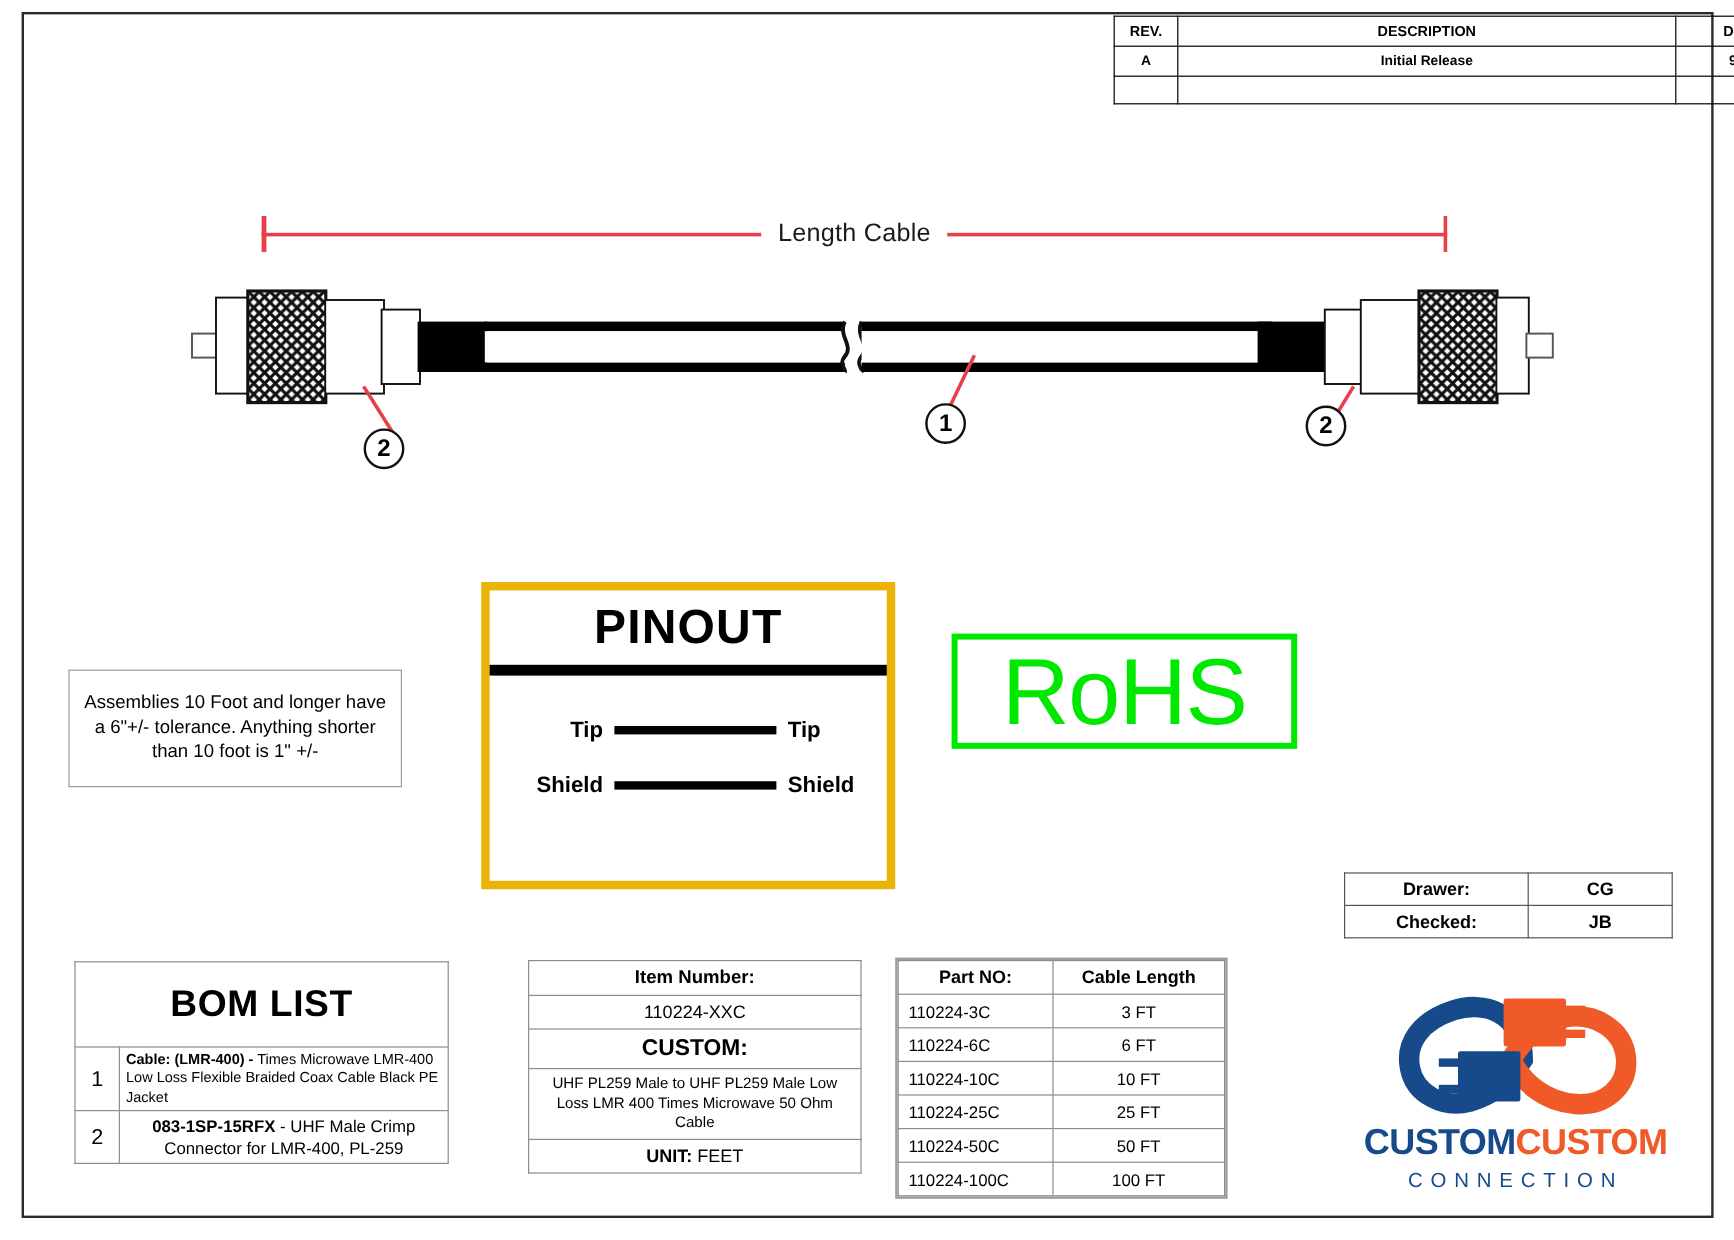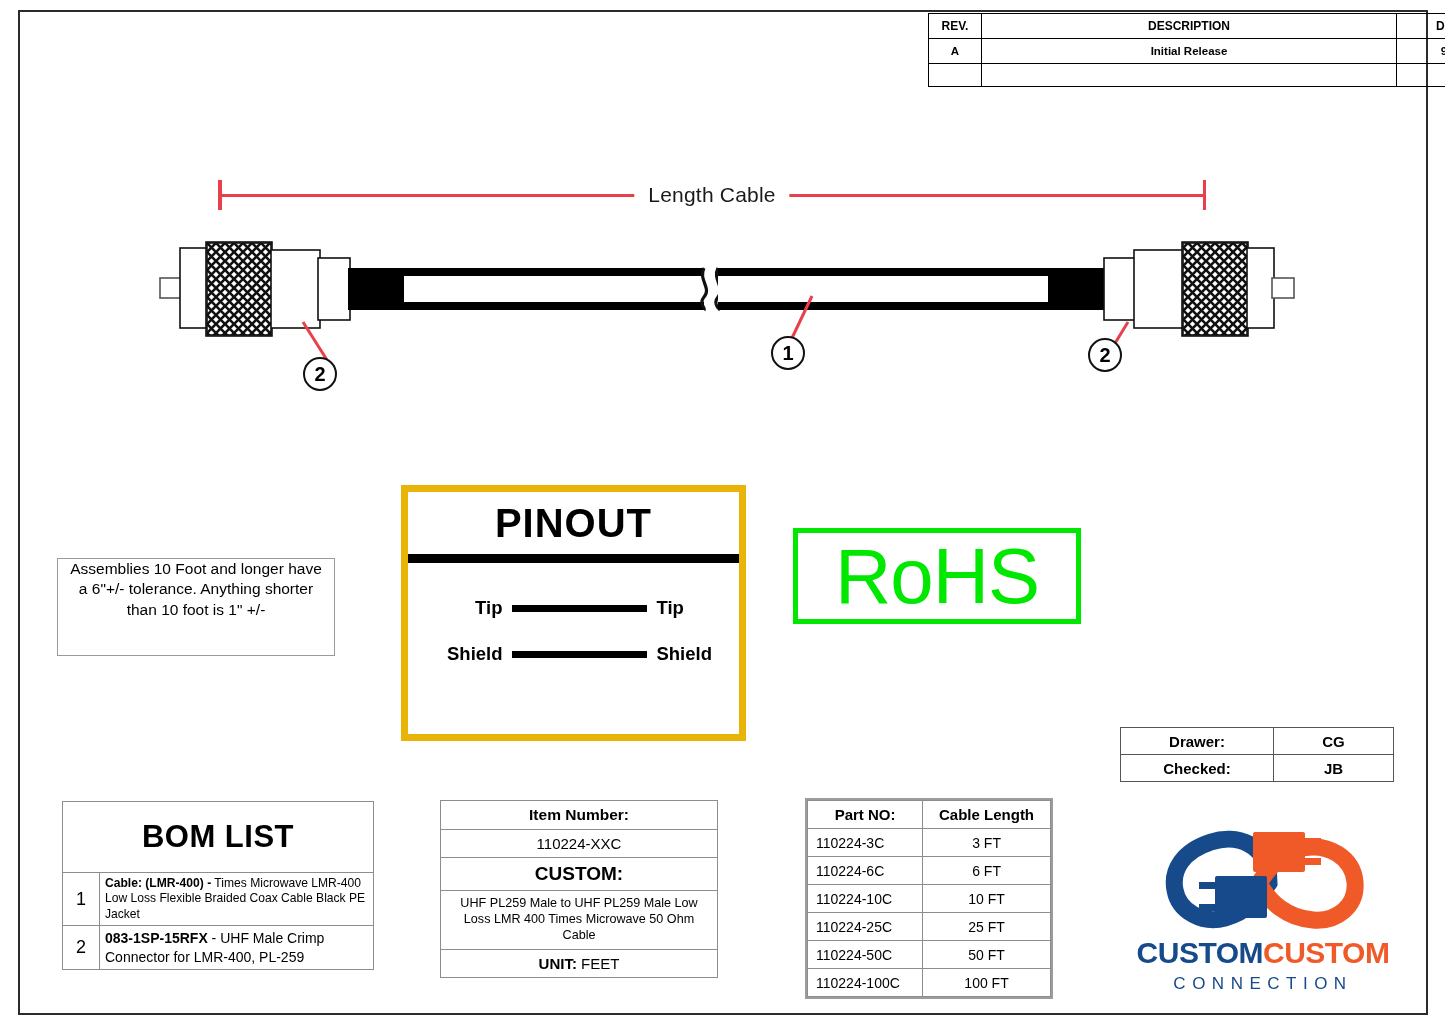--- a/index.html
+++ b/index.html
@@ -59,7 +59,7 @@
   .note-box{
     position:absolute;left:57px;top:558px;width:278px;height:98px;
     border:1.5px solid #9a9a9a;background:#fff;box-sizing:border-box;
-    display:flex;justify-content:center;
+    display:flex;align-items:center;justify-content:center;
   }
   .note-box p{
     margin:0;text-align:center;font-size:15.5px;line-height:1.32;color:#000;

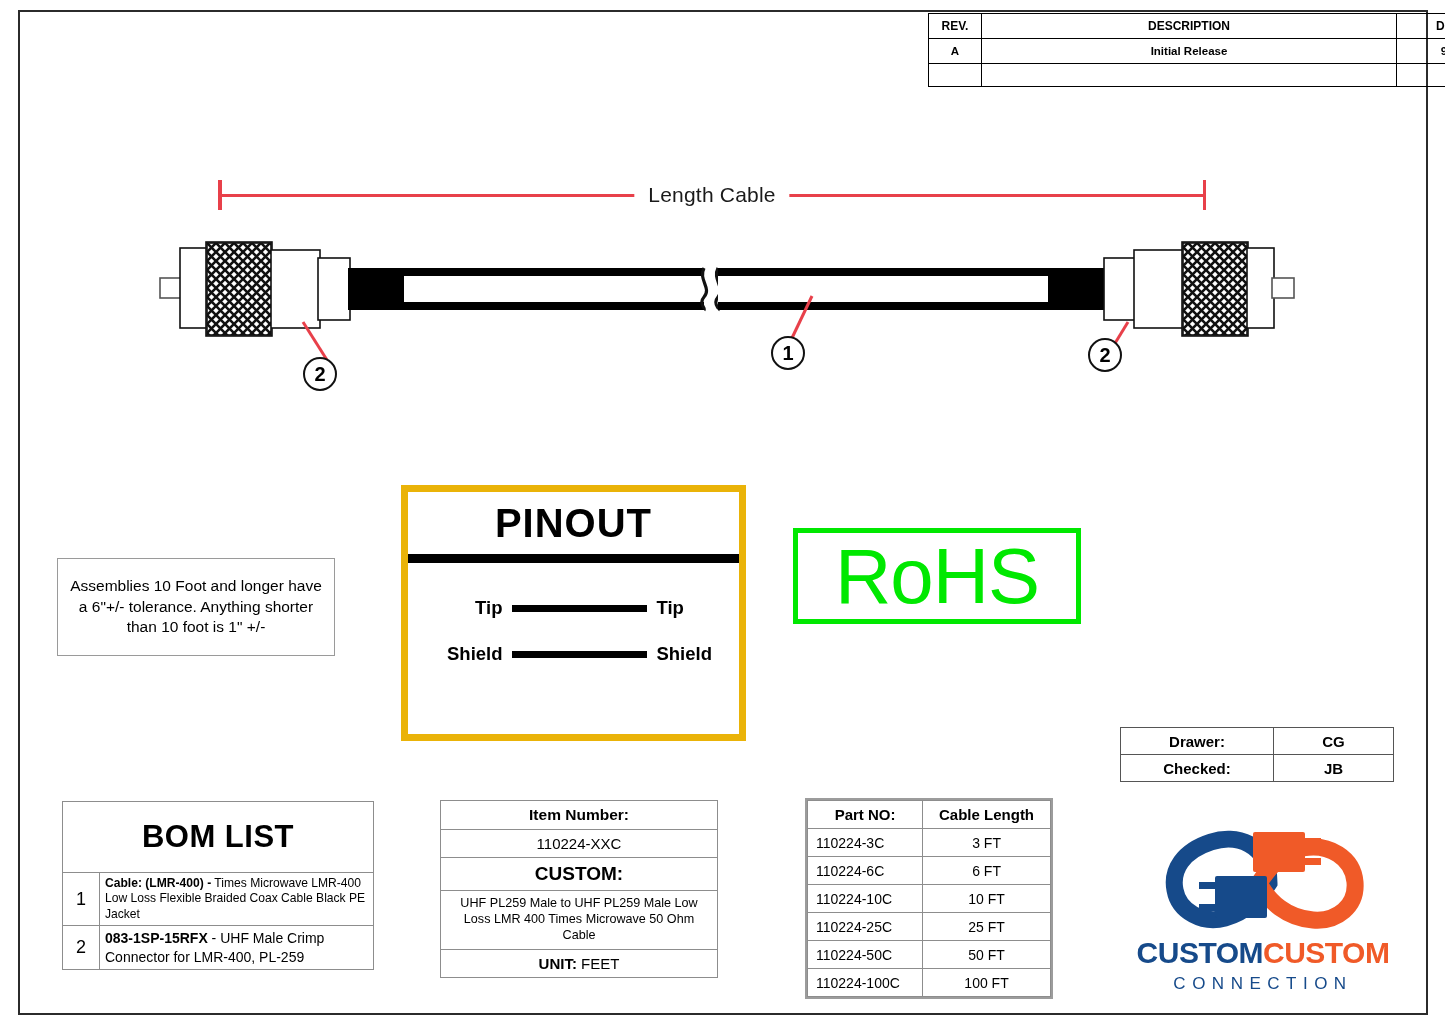--- a/index.html
+++ b/index.html
@@ -139,7 +139,7 @@
 
   
   .parttbl{
-    position:absolute;left:807px;top:800px;width:244px;
+    position:absolute;left:748px;top:800px;width:273px;
     border-collapse:collapse;background:#fff;
     outline:2px solid #9c9c9c;
   }

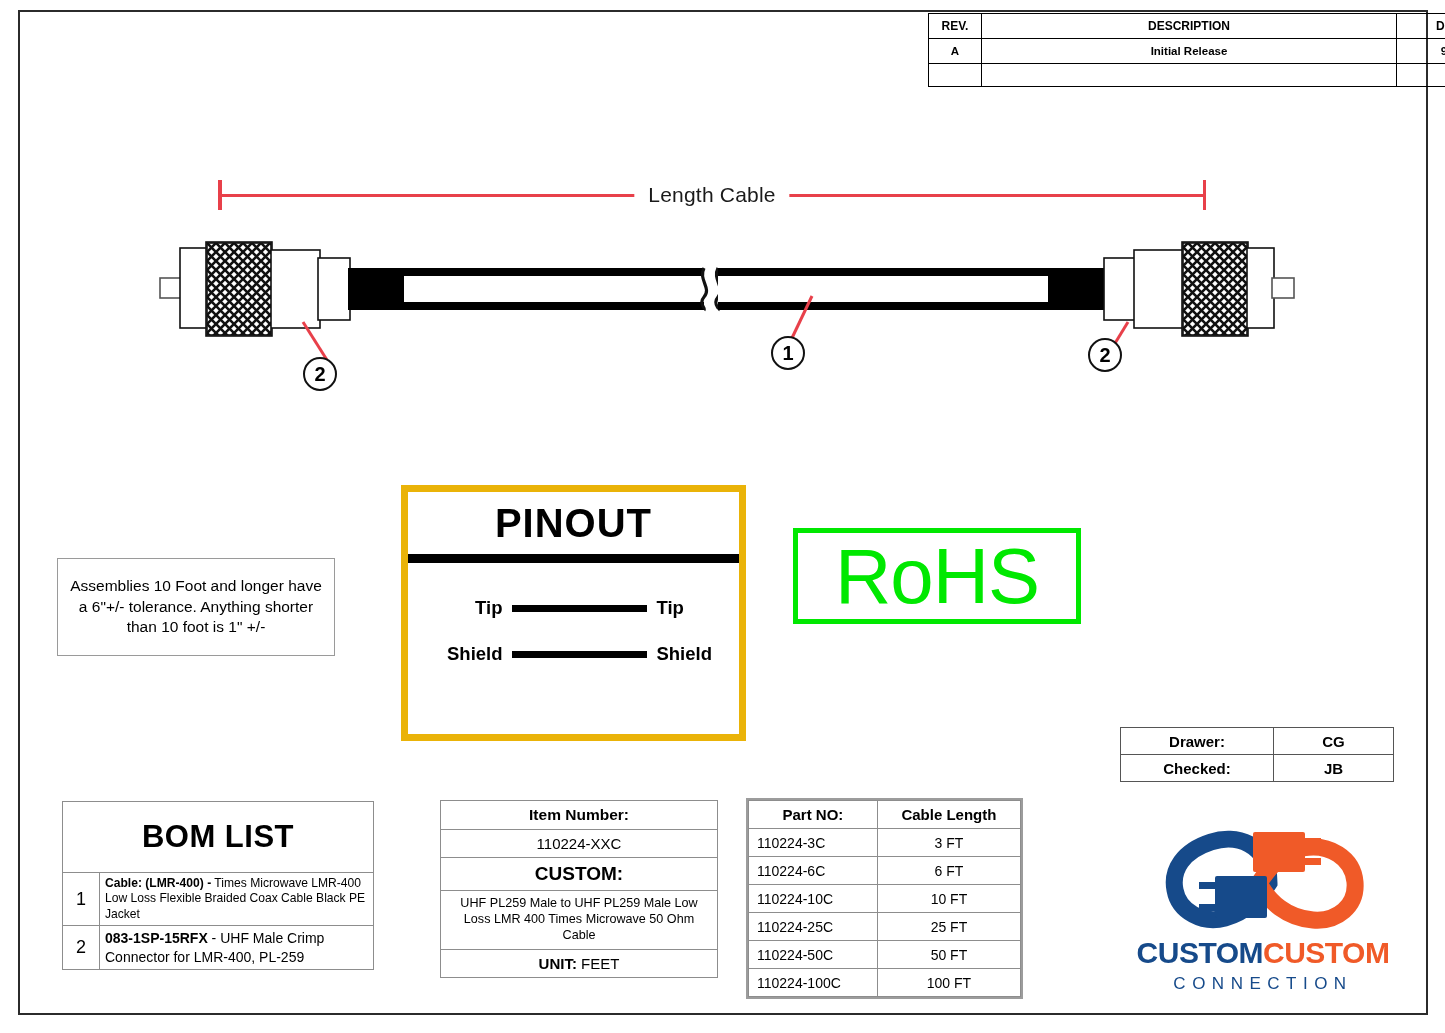--- a/index.html
+++ b/index.html
@@ -120,7 +120,7 @@
   .bom .num{width:26px;text-align:center;font-size:18px;}
   .bom .desc{font-size:12.1px;line-height:1.28;}
   .bom .desc b{font-weight:bold;}
-  .bom .desc.big{font-size:14px;line-height:1.3;}
+  .bom .desc.big{font-size:14px;line-height:1.3;text-align:center;}
 
   
   .itemtbl{

